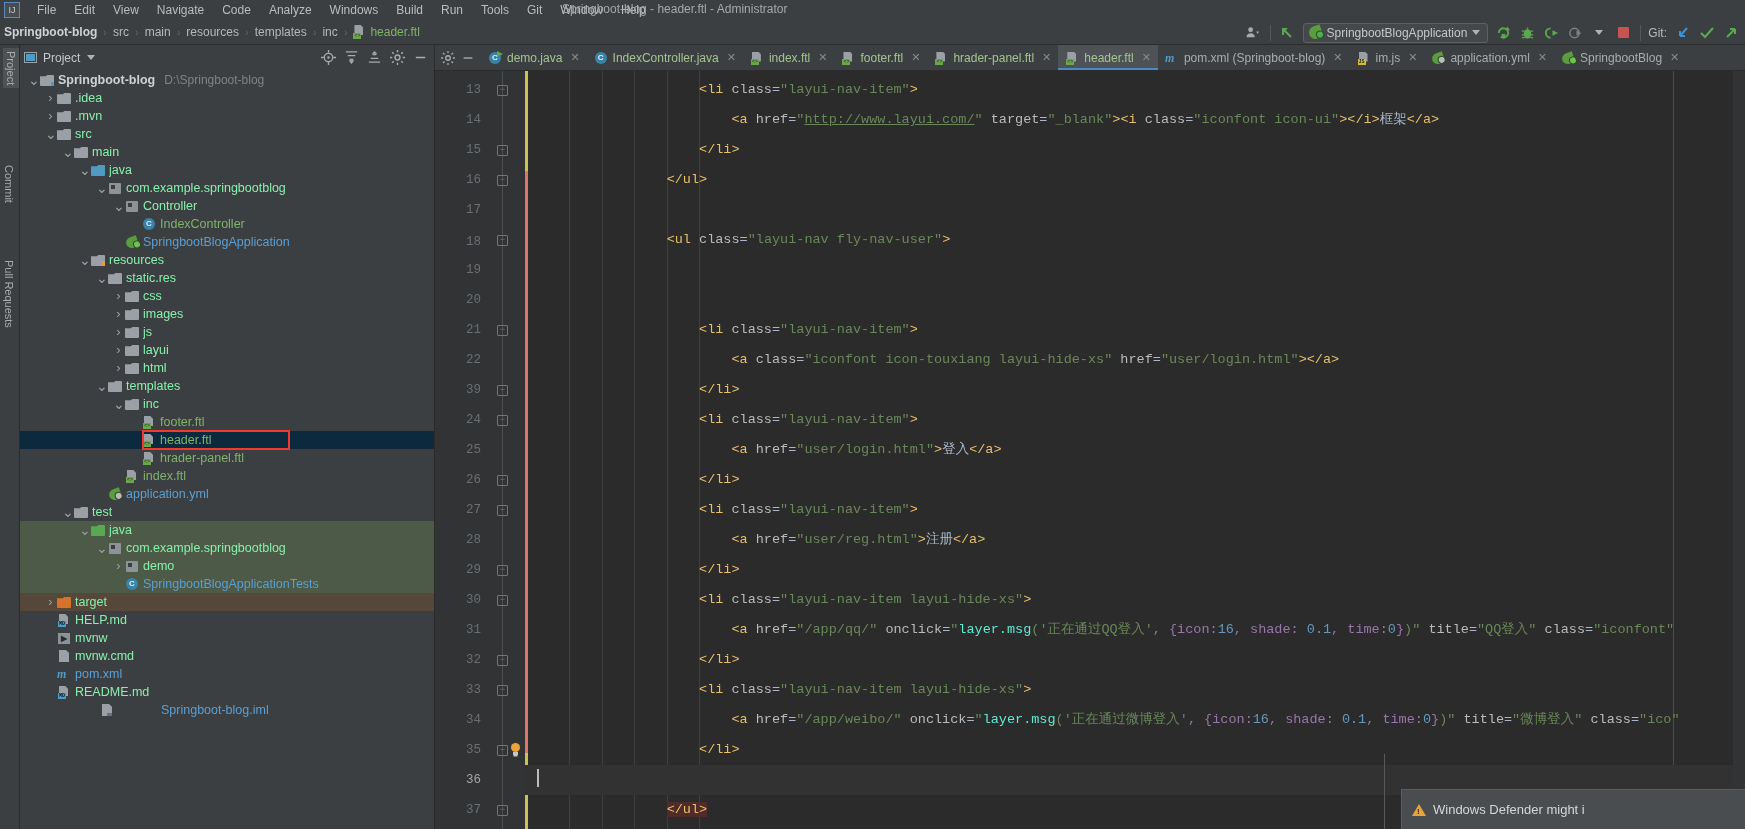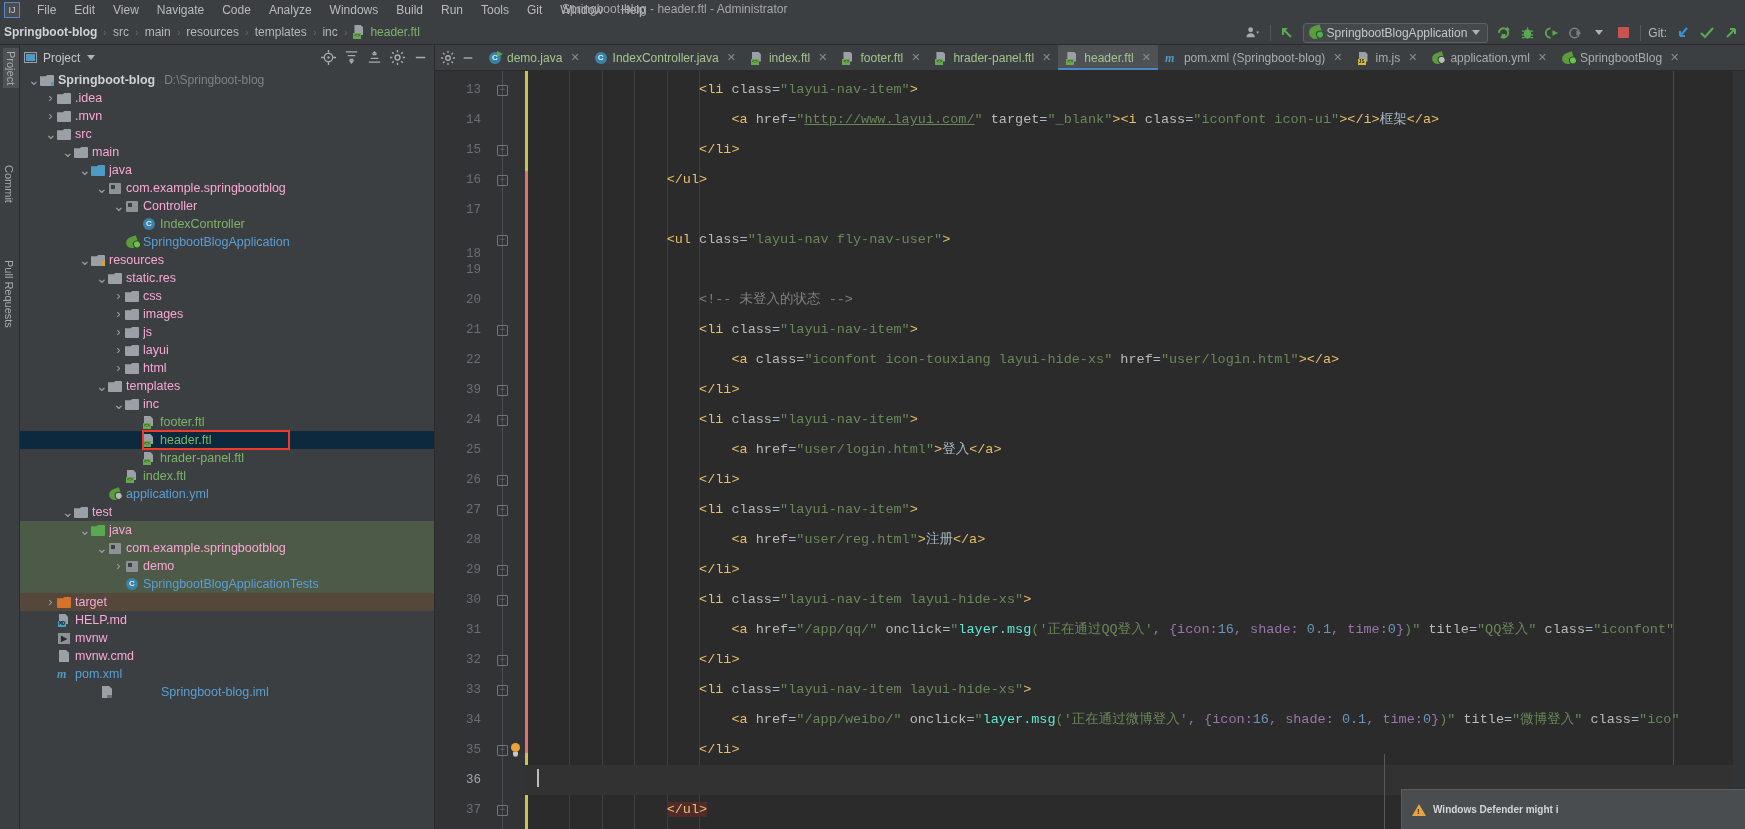--- a/index.html
+++ b/index.html
@@ -237,7 +237,7 @@
   }
   .c-green { color: #7eb36a; }
   .c-blue  { color: #5a9fd4; }
-  .c-plain { color: #f9a8d4; }
+  .c-plain { color: #86efac; }
 
   .red-highlight {
     position: absolute; border: 2px solid #f03a2e; pointer-events: none;

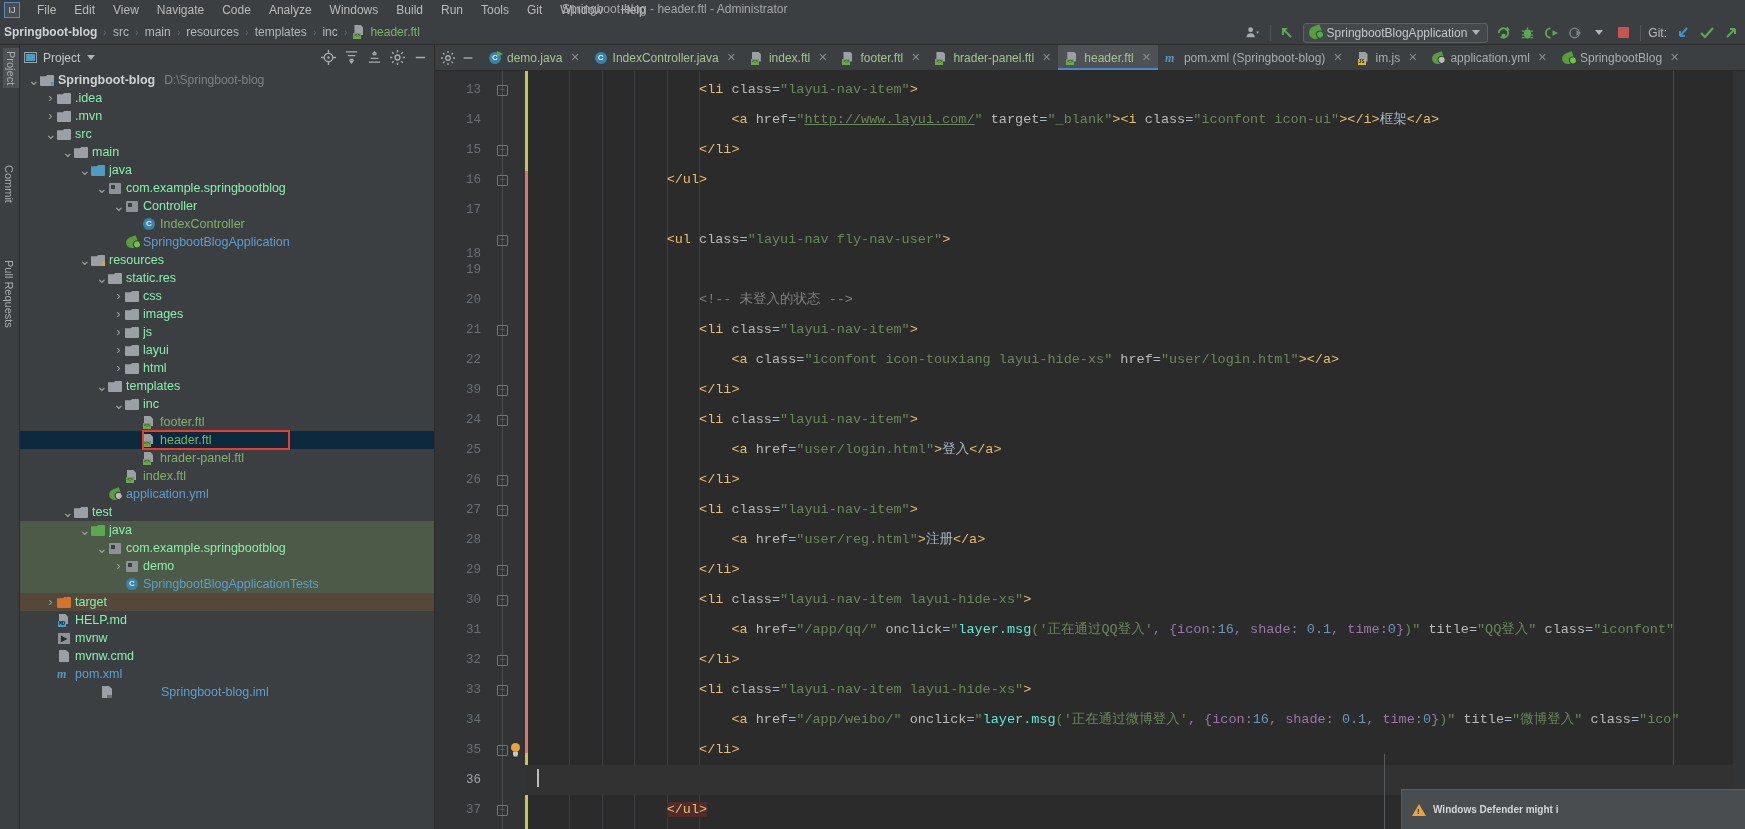--- a/index.html
+++ b/index.html
@@ -883,7 +883,7 @@
           <div class="lnum" style="top: 102px;">16</div>
           <div class="gut-mark" style="top: 104px;">−</div>
           <div class="lnum" style="top: 132px;">17</div>
-          <div class="lnum" style="top: 176px;">18</div>
+          <div class="lnum" style="top: 164px;">18</div>
           <div class="gut-mark" style="top: 164px;">−</div>
           <div class="lnum" style="top: 192px;">19</div>
           <div class="lnum" style="top: 222px;">20</div>

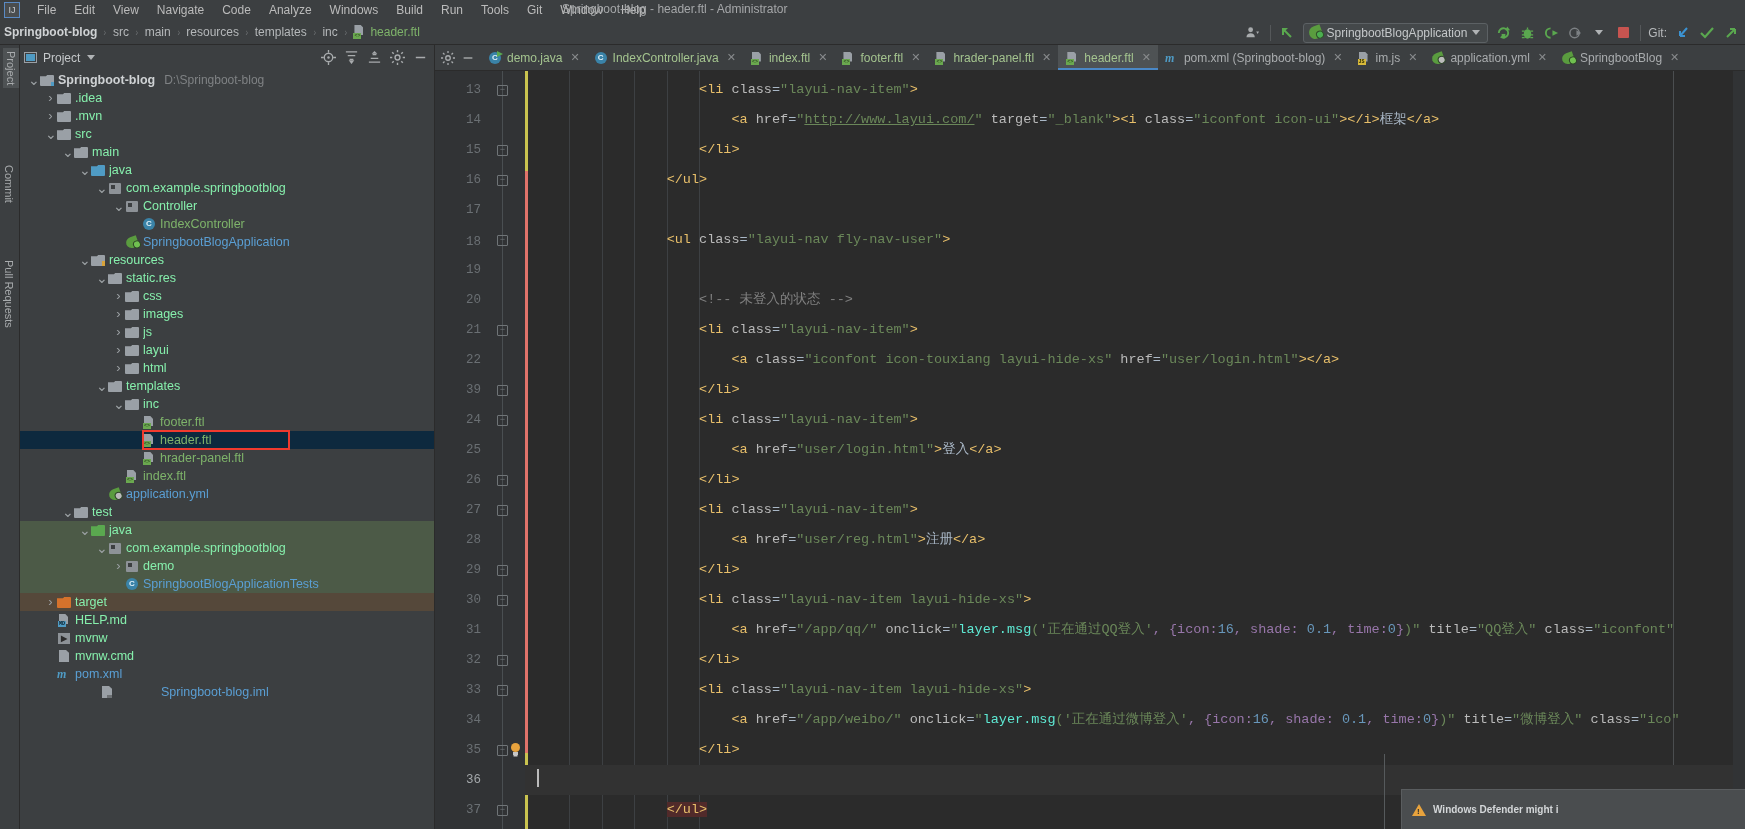--- a/index.html
+++ b/index.html
@@ -935,7 +935,6 @@
           <div class="cline" style="top: 124px;">&nbsp;</div>
           <div class="cline" style="top: 154px;"><span style="white-space:pre">                </span><span class="t-tag">&lt;ul</span><span class="t-punct"> </span><span class="t-attr">class</span><span class="t-punct">=</span><span class="t-str">"</span><span class="t-str">layui-nav fly-nav-user</span><span class="t-str">"</span><span class="t-tag">&gt;</span></div>
           <div class="cline" style="top: 184px;">&nbsp;</div>
-          <div class="cline" style="top: 214px;"><span style="white-space:pre">                    </span><span class="t-cmt">&lt;!-- 未登入的状态 --&gt;</span></div>
           <div class="cline" style="top: 244px;"><span style="white-space:pre">                    </span><span class="t-tag">&lt;li</span><span class="t-punct"> </span><span class="t-attr">class</span><span class="t-punct">=</span><span class="t-str">"</span><span class="t-str">layui-nav-item</span><span class="t-str">"</span><span class="t-tag">&gt;</span></div>
           <div class="cline" style="top: 274px;"><span style="white-space:pre">                        </span><span class="t-tag">&lt;a</span><span class="t-punct"> </span><span class="t-attr">class</span><span class="t-punct">=</span><span class="t-str">"</span><span class="t-str">iconfont icon-touxiang layui-hide-xs</span><span class="t-str">"</span><span class="t-punct"> </span><span class="t-attr">href</span><span class="t-punct">=</span><span class="t-str">"</span><span class="t-str">user/login.html</span><span class="t-str">"</span><span class="t-tag">&gt;</span><span class="t-tag">&lt;/a</span><span class="t-tag">&gt;</span></div>
           <div class="cline" style="top: 304px;"><span style="white-space:pre">                    </span><span class="t-tag">&lt;/li</span><span class="t-tag">&gt;</span></div>

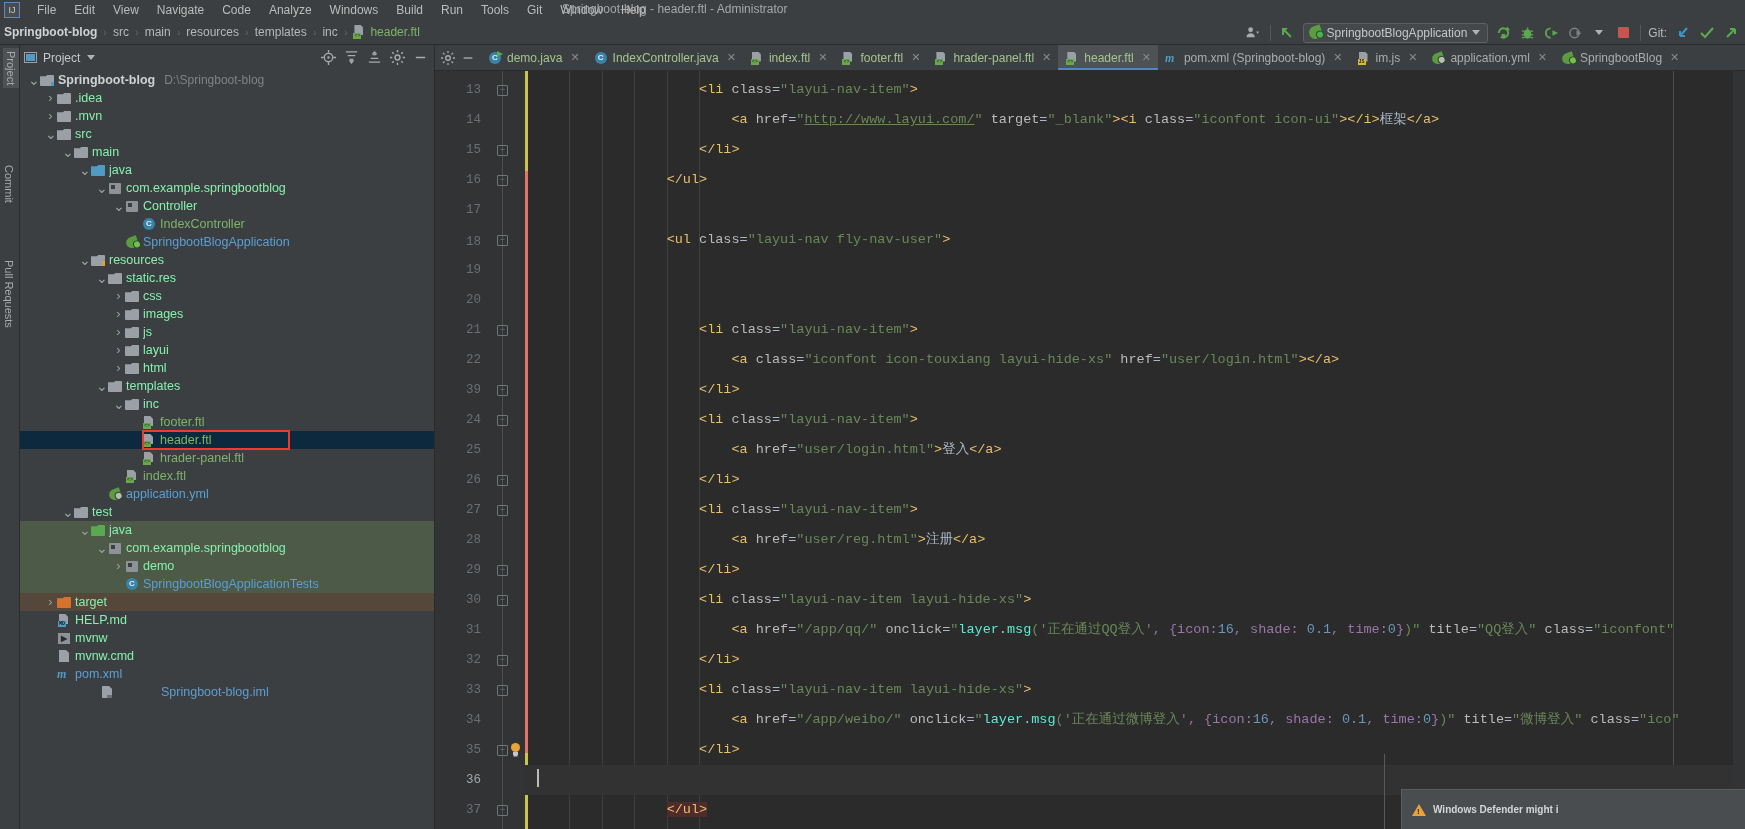--- a/index.html
+++ b/index.html
@@ -771,6 +771,13 @@
             <span class="m-ic">m</span>
           </span>
           <span class="tx c-blue">pom.xml</span>
+        </div>
+        <div class="trow" style="padding-left: 25px;">
+          <span class="arrow" style="font-size: 13px; line-height: 14px;"></span>
+          <span class="ic">
+            <span class="md-ic"></span>
+          </span>
+          <span class="tx c-plain">README.md</span>
         </div>
         <div class="trow" style="padding-left: 25px; gap: 43px;">
           <span class="arrow" style="font-size: 13px; line-height: 14px;"></span>

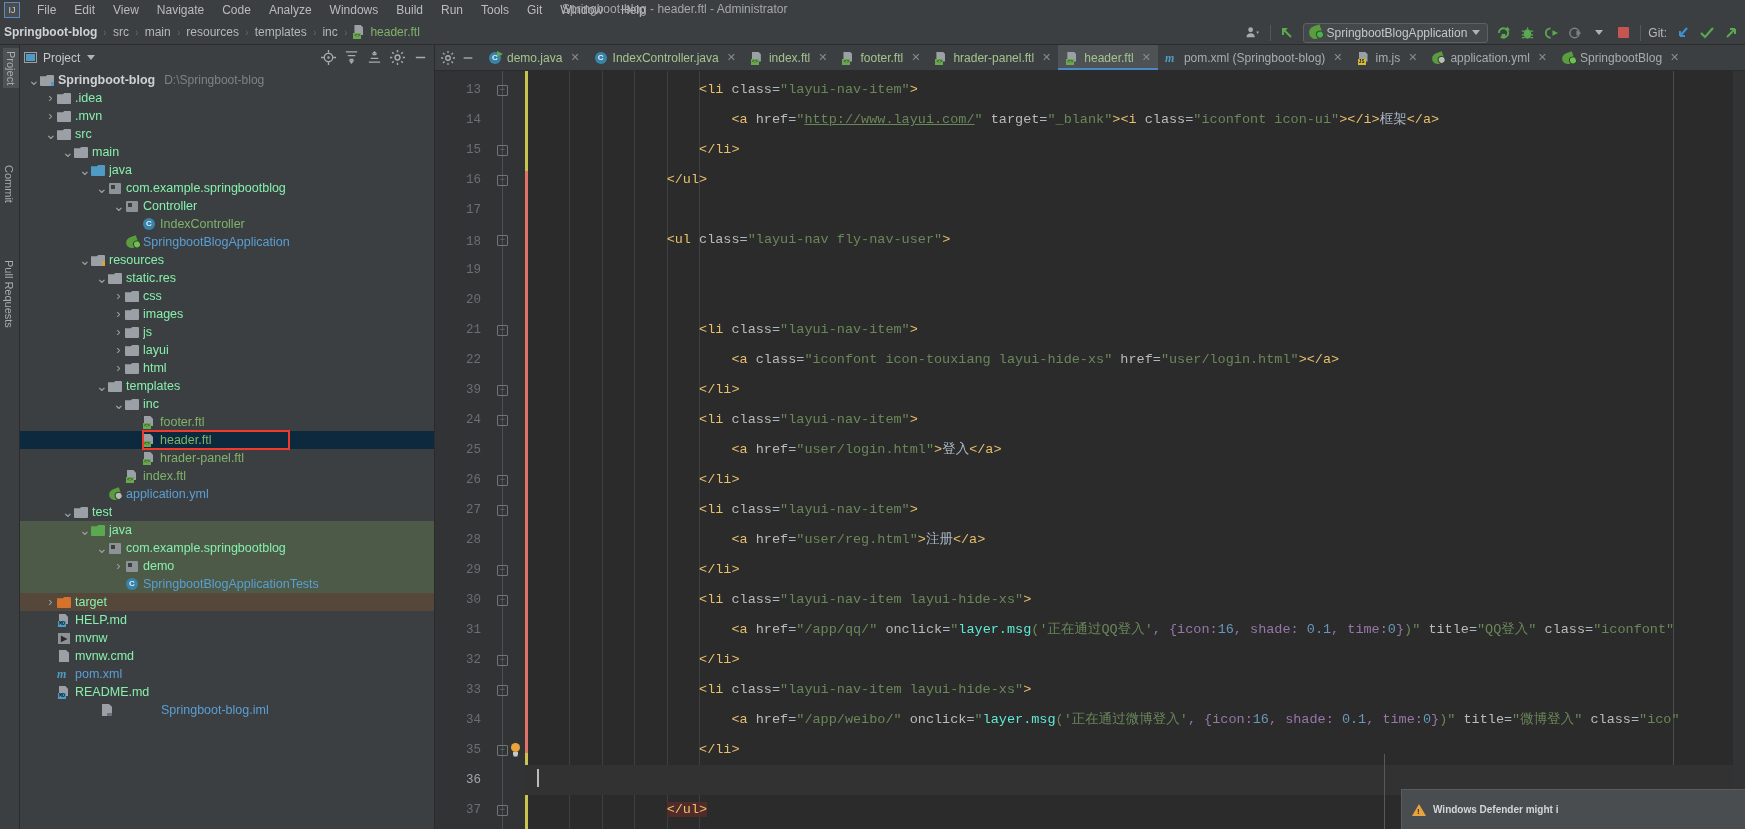--- a/index.html
+++ b/index.html
@@ -365,7 +365,7 @@
     background: #4a4d4f; border-left: 1px solid #5a5d5f; border-top: 1px solid #5a5d5f;
     display: flex; align-items: center; padding: 0 10px; gap: 7px;
   }
-  .notif .wtxt { font-size: 10px; color: #d4d7d9; font-weight: bold; white-space: nowrap; }
+  .notif .wtxt { font-size: 13px; color: #d4d7d9; font-weight: normal; white-space: nowrap; }
   .warn-tri {
     width: 0; height: 0; border-left: 7px solid transparent; border-right: 7px solid transparent;
     border-bottom: 12px solid #e8a33d; position: relative; flex: 0 0 14px;

